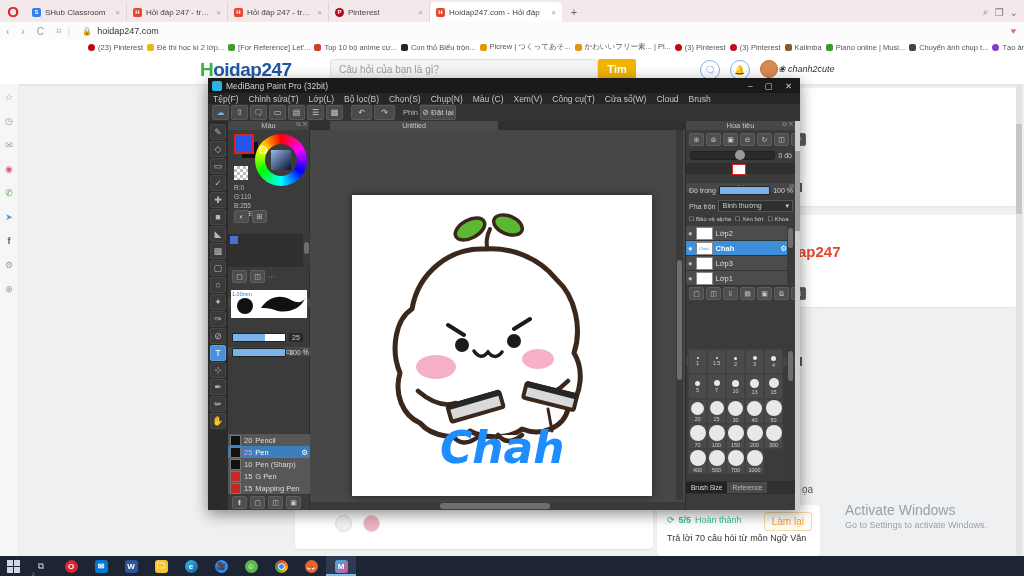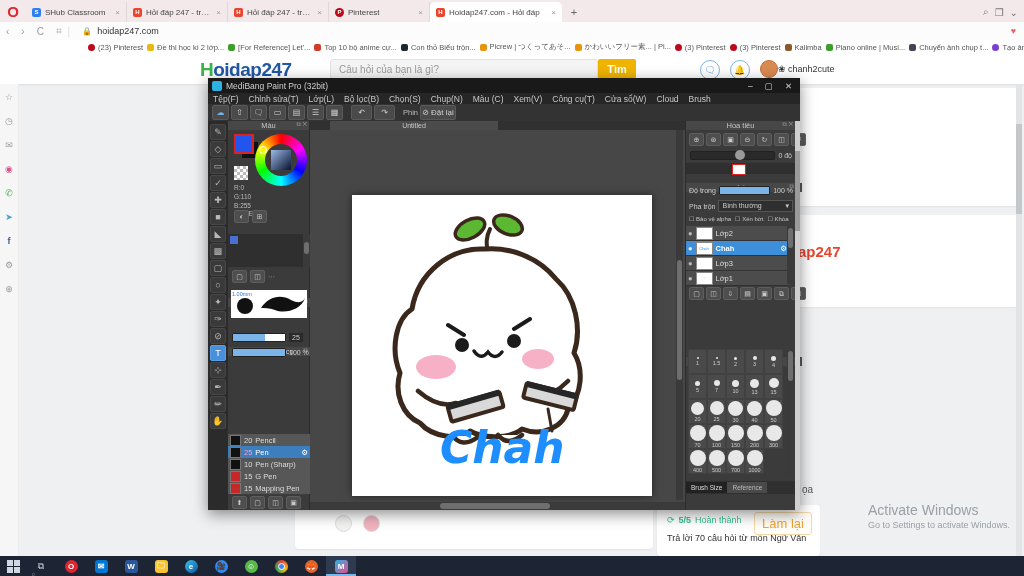--- a/index.html
+++ b/index.html
@@ -38,7 +38,7 @@
            font-size:11px;font-weight:bold;}
   .hd-ico{top:6px;width:18px;height:18px;border:1px solid #7fb2e5;border-radius:50%;color:#4a90d9;
           display:flex;align-items:center;justify-content:center;font-size:9px;}
-  .uname{left:778px;top:10px;font-size:9px;color:#333;}
+  .uname{left:778px;top:10px;font-size:9px;color:#333;font-style:italic;}
   .avatar{left:760px;top:6px;width:16px;height:16px;border-radius:50%;background:#d98a52;border:1px solid #c2703a;}
   
   .side-strip{left:0;top:84px;width:18px;height:472px;background:#f6f6f7;border-right:1px solid #ececec;

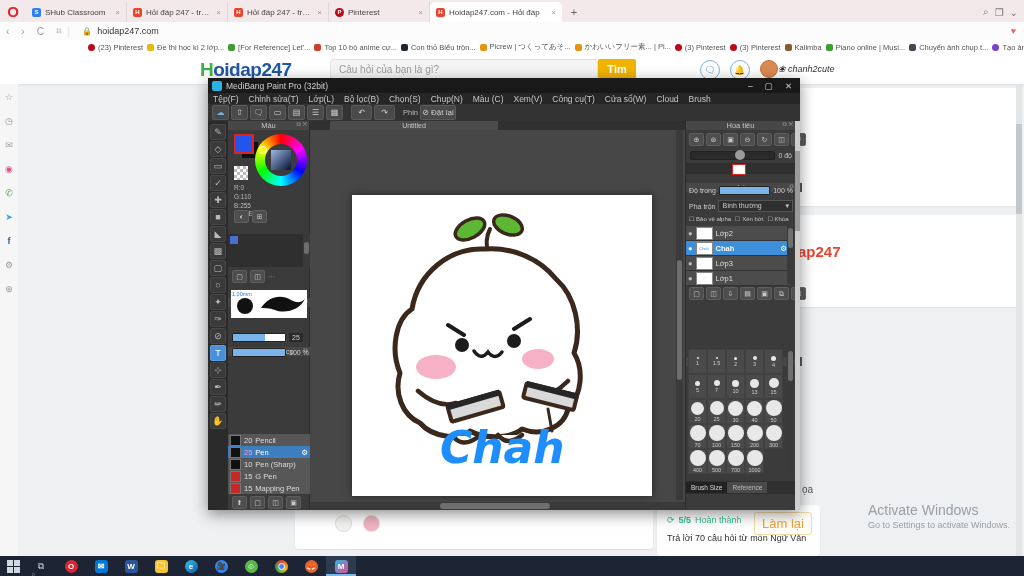--- a/index.html
+++ b/index.html
@@ -263,7 +263,7 @@
   <div style="font-size:9px;color:#333;padding:8px 0 0 10px;white-space:nowrap;overflow:hidden">Trả lời 70 câu hỏi từ môn Ngữ Văn</div>
 </div>
 <div class="ab" style="left:802px;top:484px;font-size:10px;color:#555">ọa</div>
-<div class="ab activate" style="left:868px;top:502px">
+<div class="ab activate" style="left:845px;top:502px">
   <div style="font-size:14px">Activate Windows</div>
   <div style="font-size:9px;margin-top:2px">Go to Settings to activate Windows.</div>
 </div>

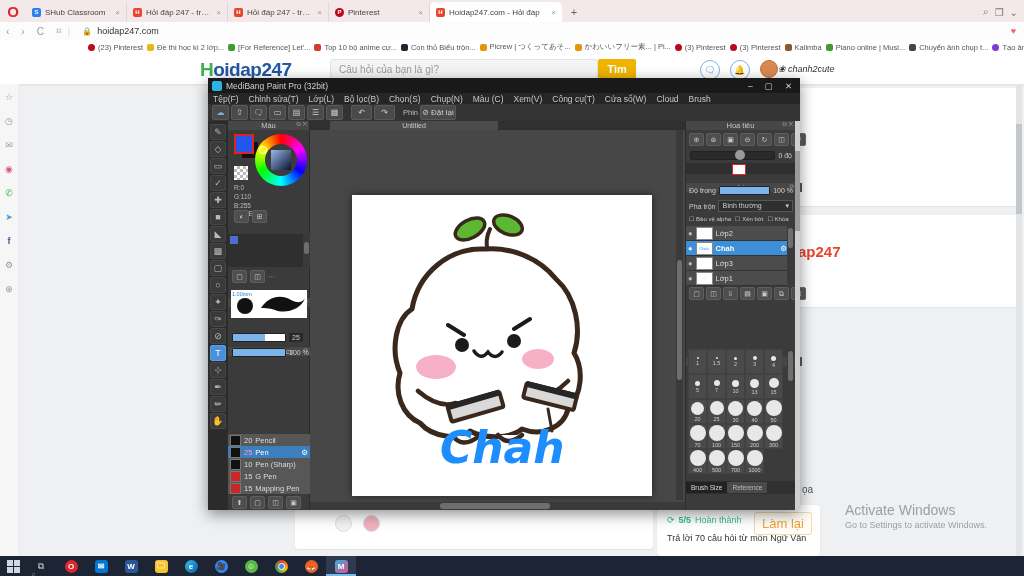--- a/index.html
+++ b/index.html
@@ -259,7 +259,7 @@
     <span>Hoàn thành</span>
   </div>
   <div class="ab" style="right:8px;top:7px;border:1px solid #f3d9a8;border-radius:3px;background:#fffdf6;
-       color:#f0a23c;font-size:13px;padding:3px 7px">Làm lại</div>
+       color:#f0a23c;font-size:10px;padding:3px 7px">Làm lại</div>
   <div style="font-size:9px;color:#333;padding:8px 0 0 10px;white-space:nowrap;overflow:hidden">Trả lời 70 câu hỏi từ môn Ngữ Văn</div>
 </div>
 <div class="ab" style="left:802px;top:484px;font-size:10px;color:#555">ọa</div>

